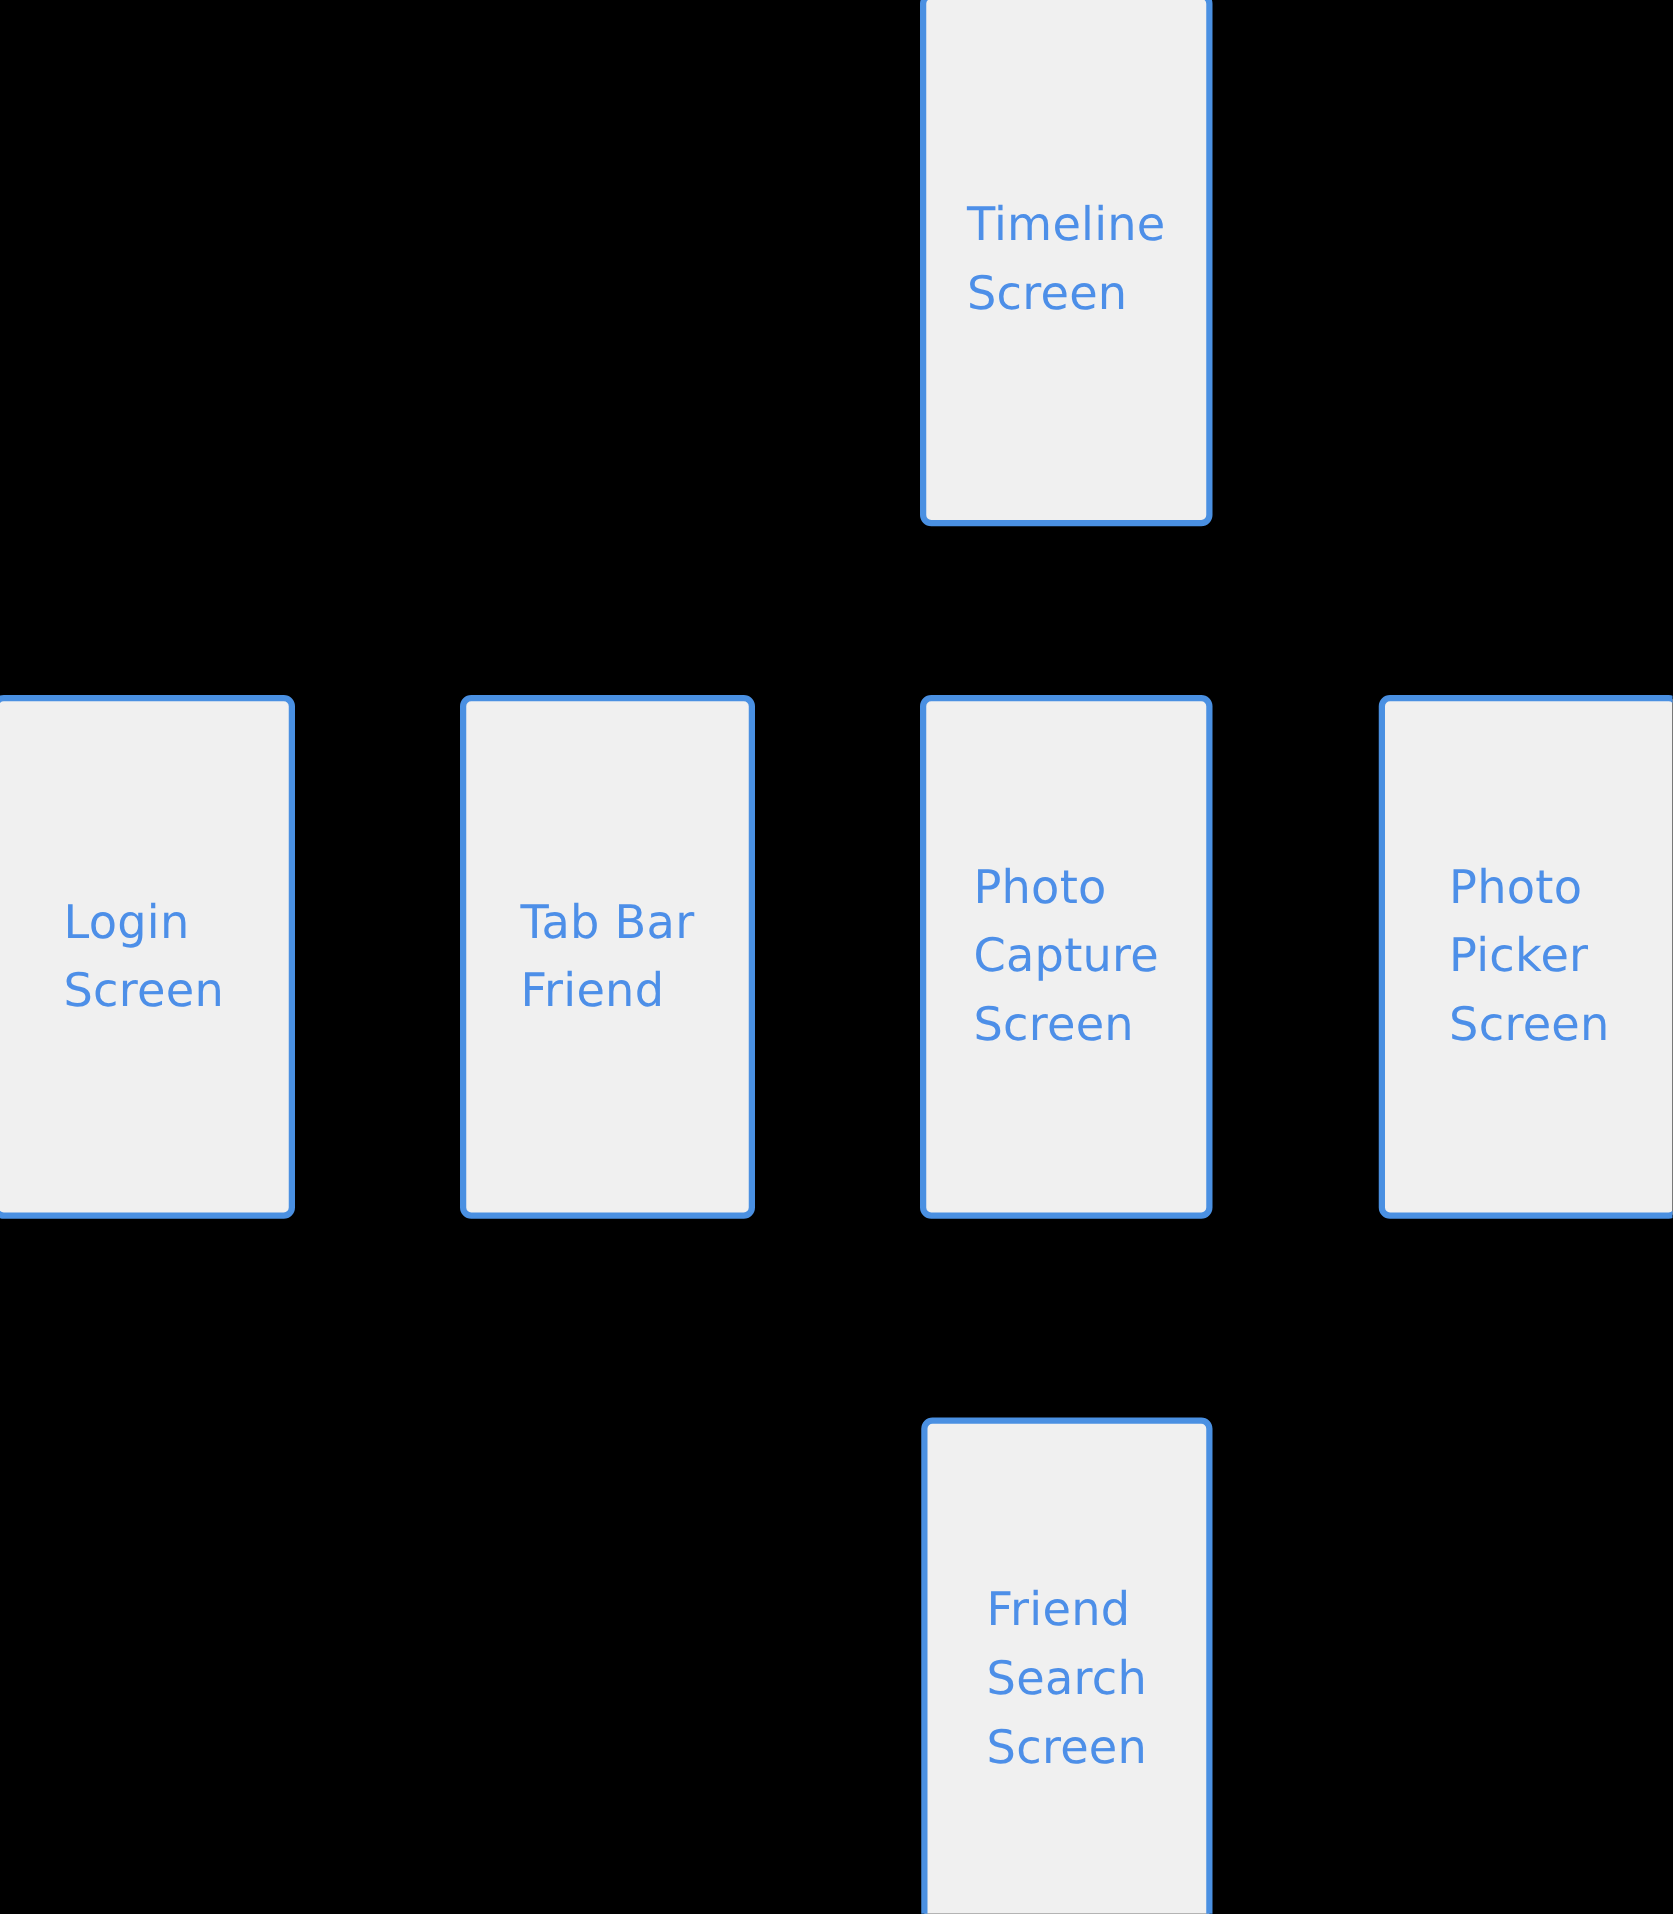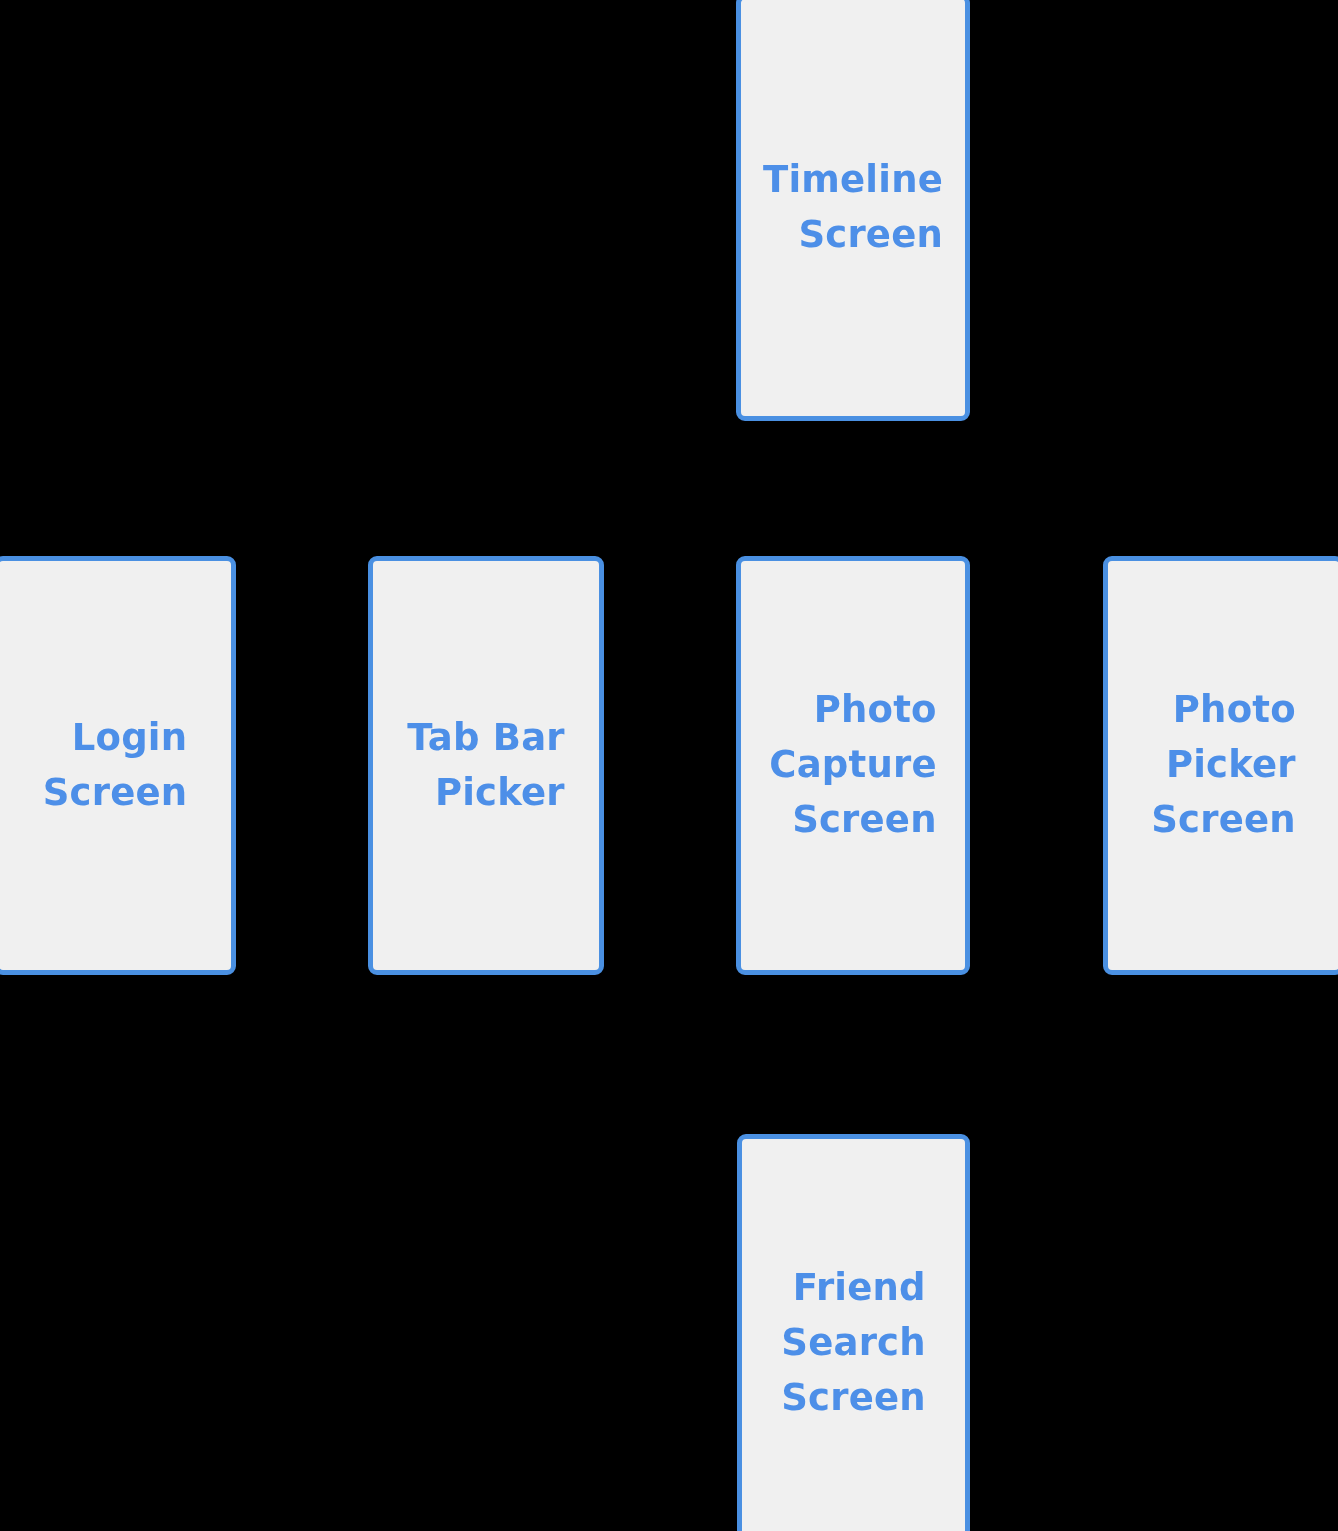--- a/index.html
+++ b/index.html
@@ -40,10 +40,10 @@
     color: #4d8fe8;
     font-family: "DejaVu Sans", "Liberation Sans", sans-serif;
     font-size: 37px;
-    font-weight: 700;
+    font-weight: 400;
     line-height: 1.48;
     letter-spacing: 0.2px;
-    text-align: right;
+    text-align: left;
     white-space: pre-line;
     padding: 0 14px;
     user-select: none;

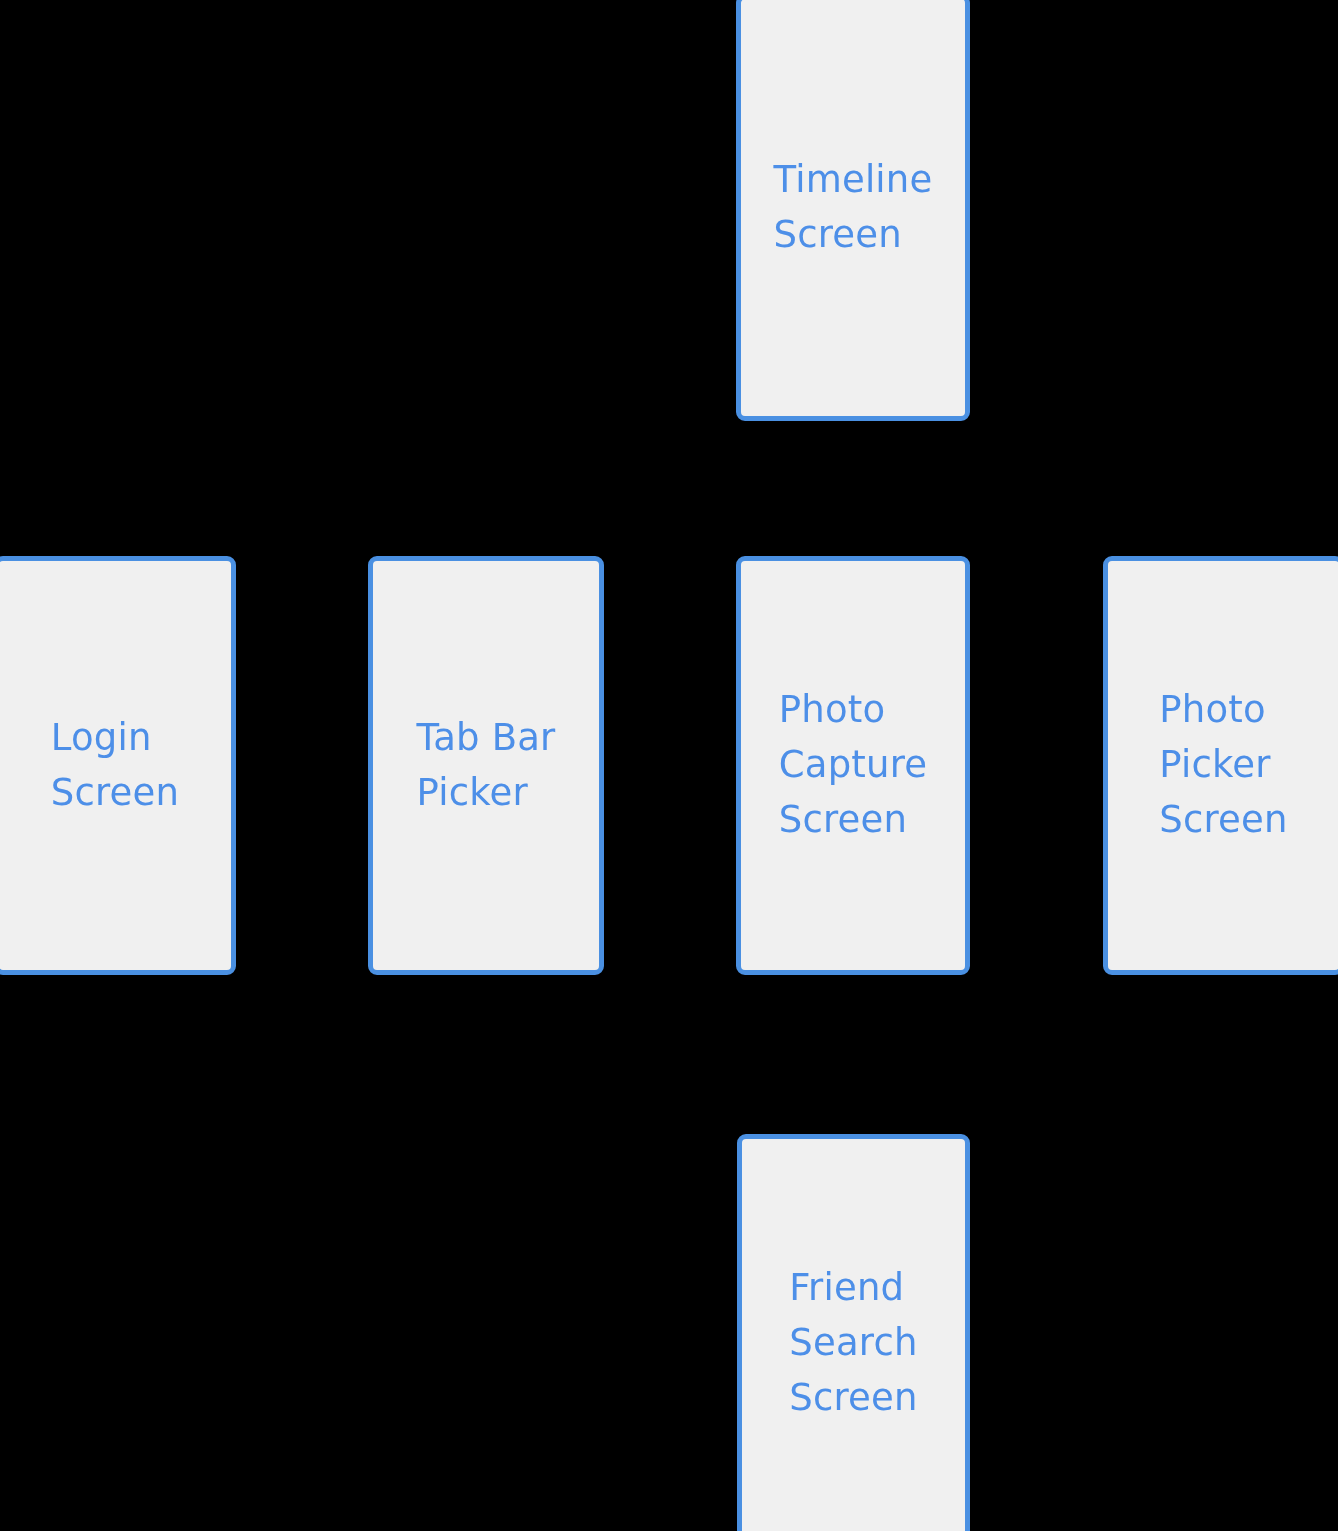--- a/index.html
+++ b/index.html
@@ -108,7 +108,7 @@
 
   <div class="screen-node" id="node-tab-bar-screen">
     <span class="screen-node-label">Tab Bar
-Picker</span>
+Friend</span>
   </div>
 
   <div class="screen-node" id="node-photo-capture-screen">

